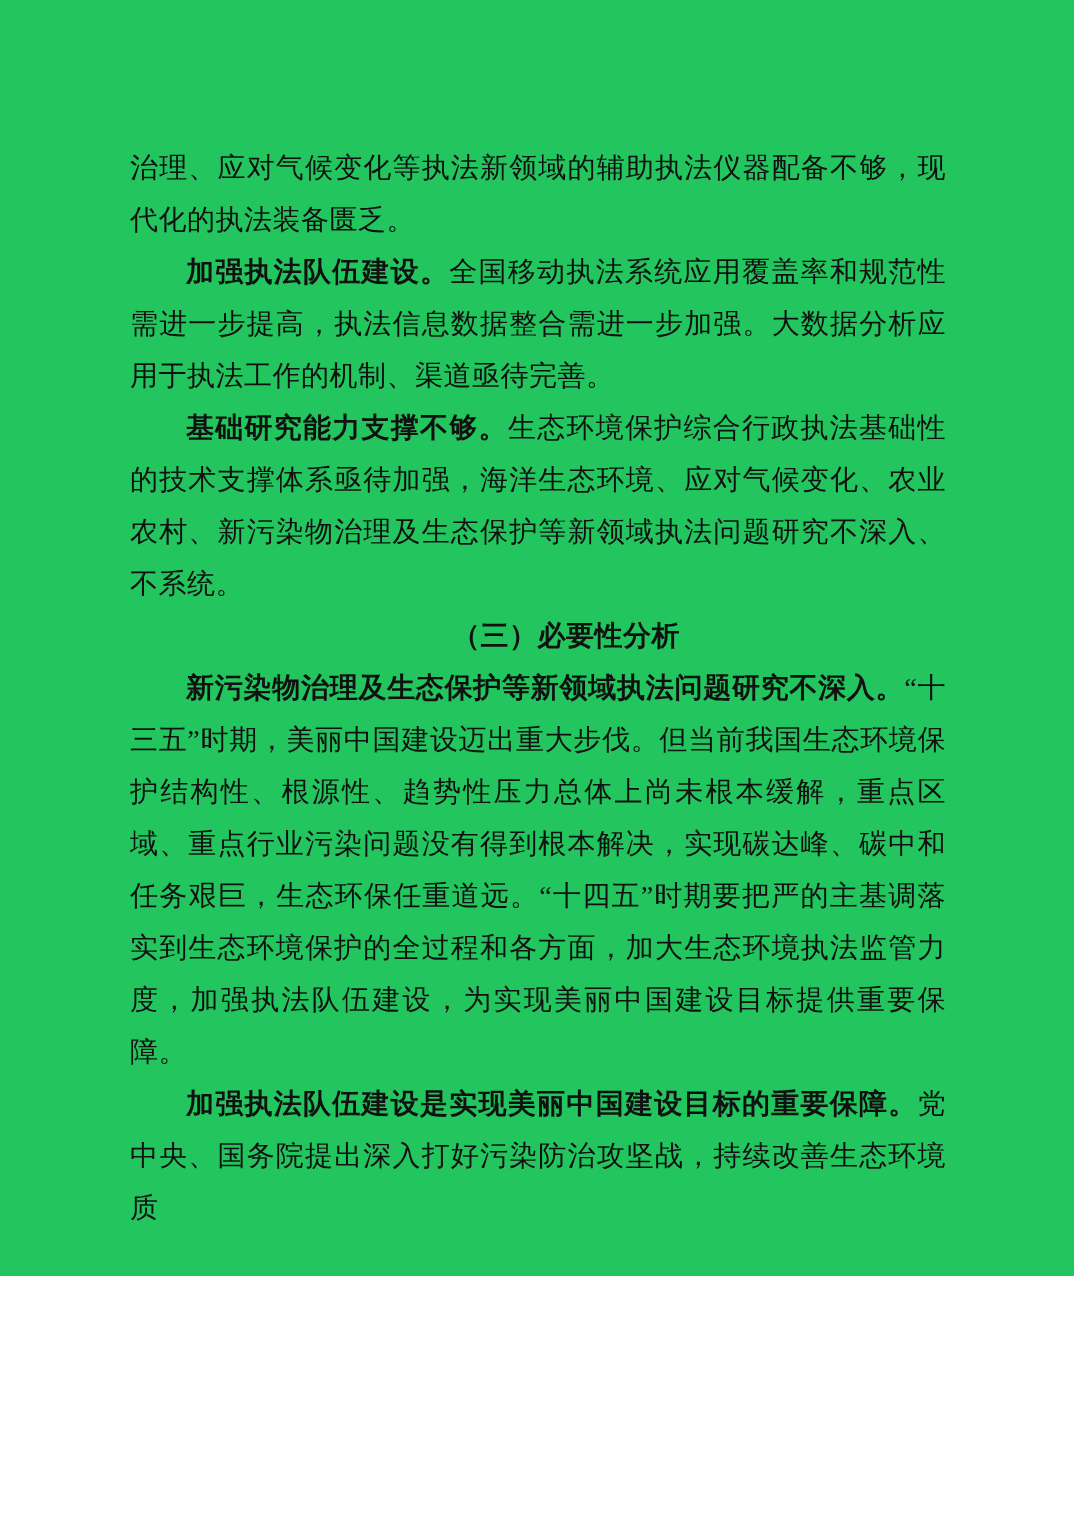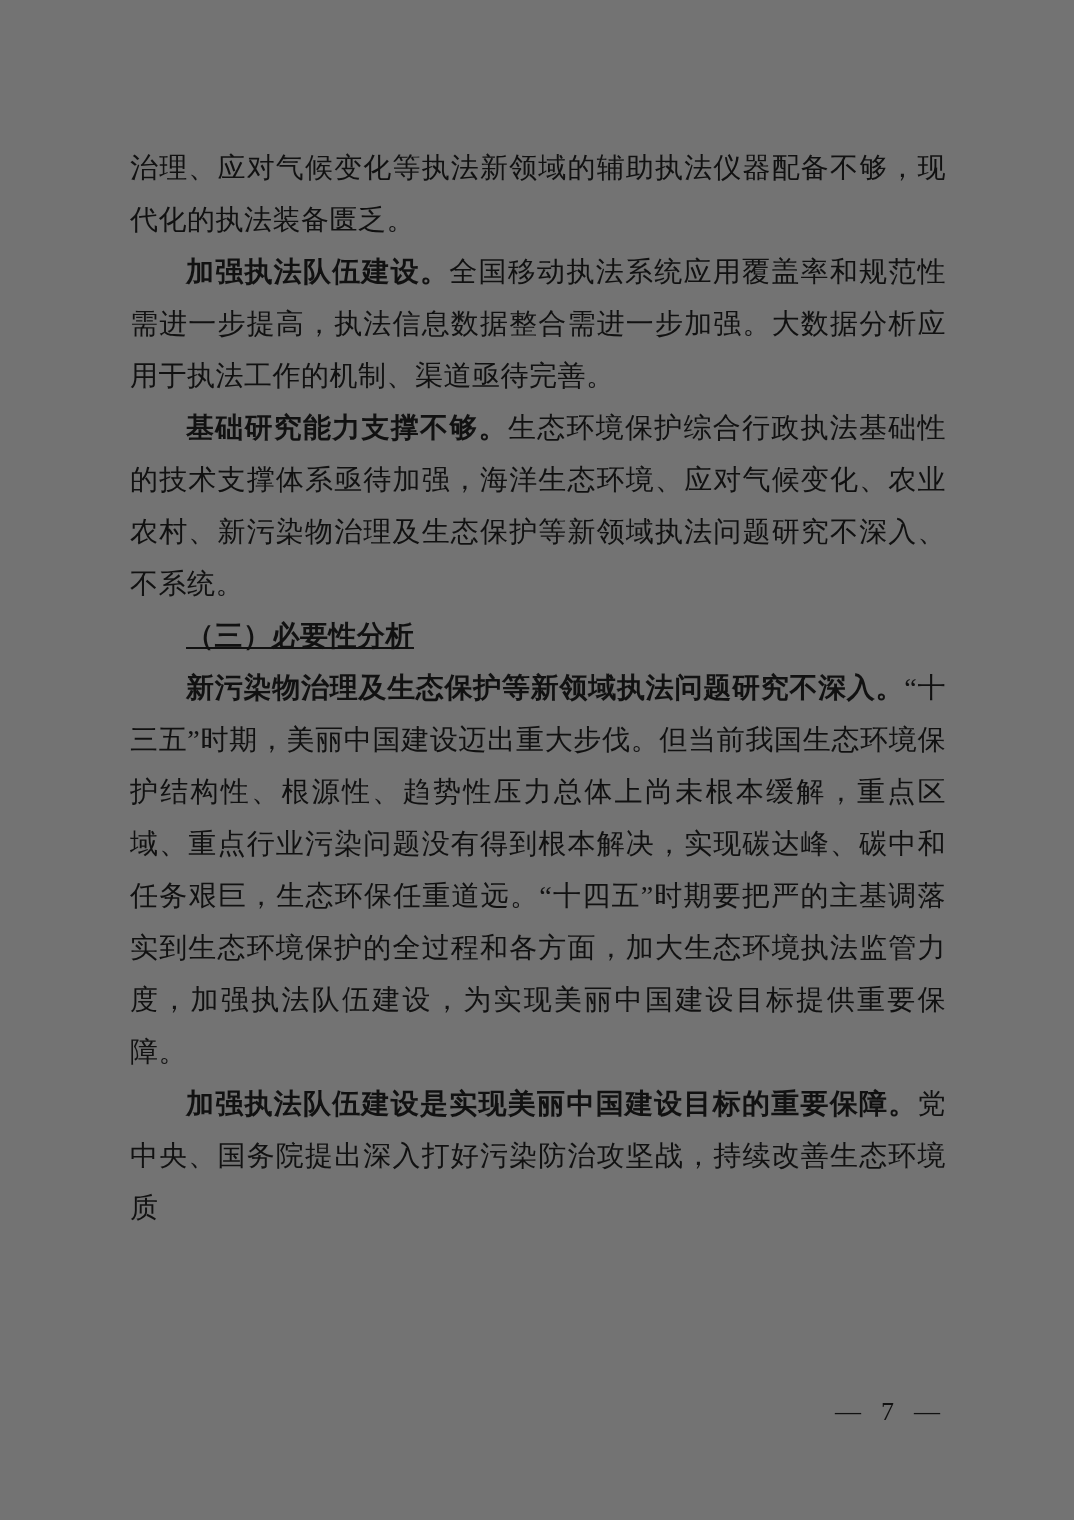--- a/index.html
+++ b/index.html
@@ -10,8 +10,8 @@
   .page {
     position: relative;
     width: 1074px;
-    height: 1520px;
-    background: #737373;
+    height: 1276px;
+    background: #22c55e;
     font-family: "Liberation Serif", "DejaVu Serif", serif;
     color: #111111;
     overflow: hidden;

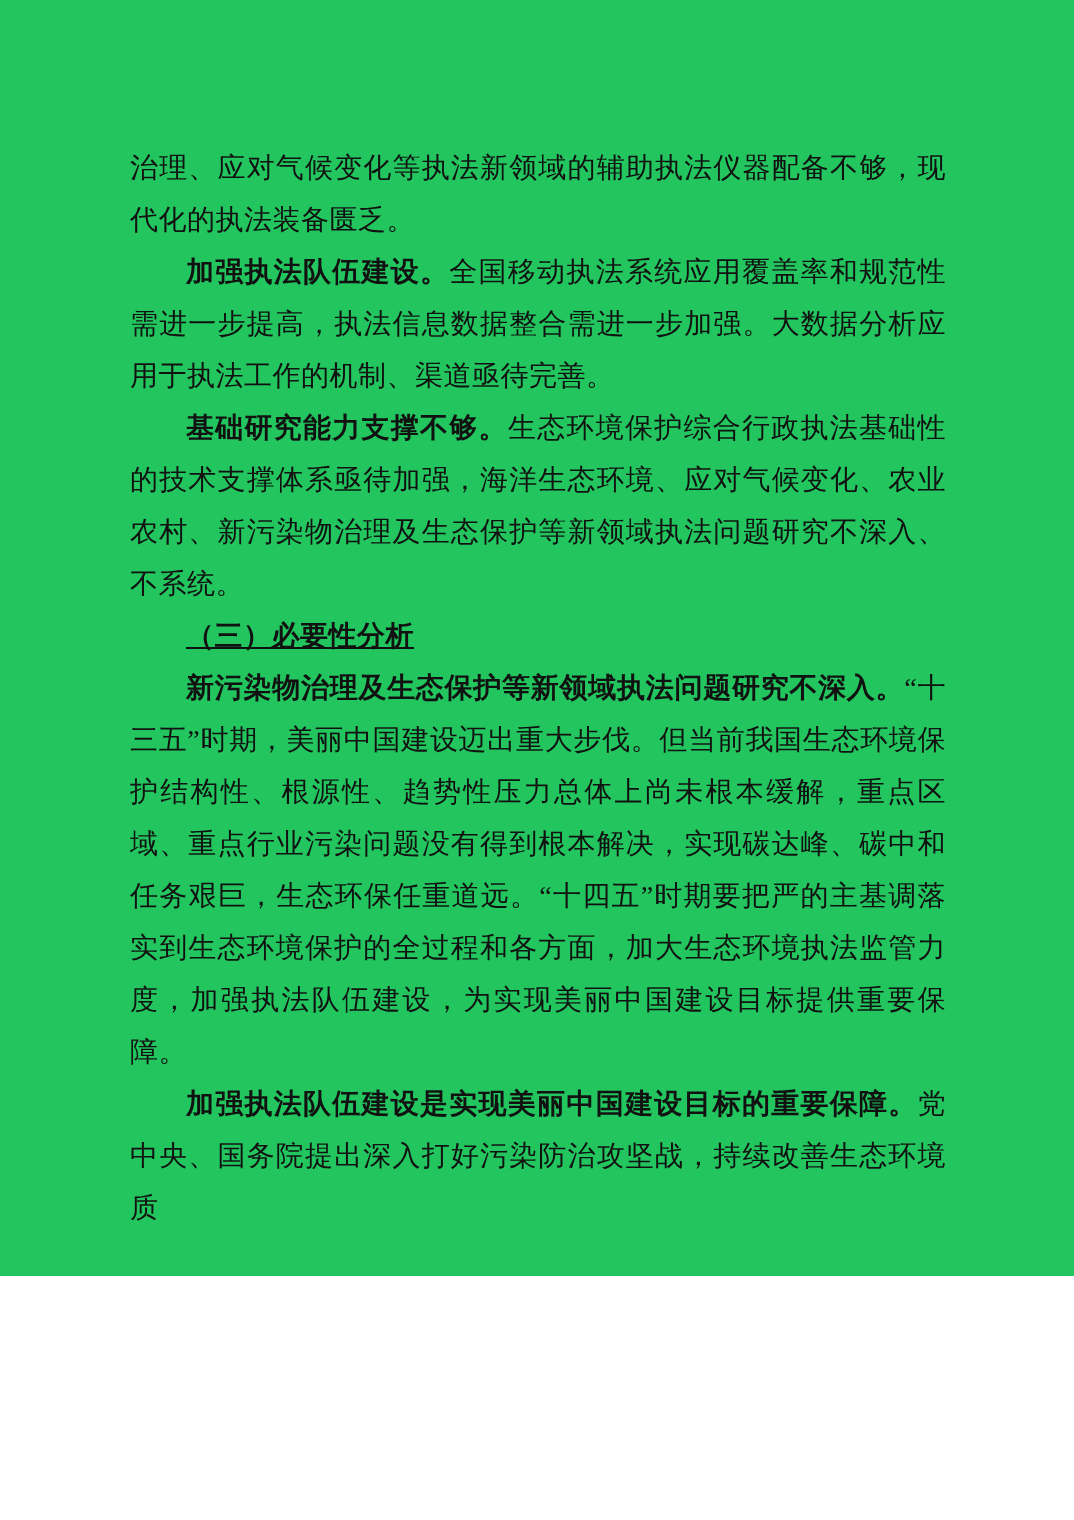--- a/index.html
+++ b/index.html
@@ -40,8 +40,7 @@
   }
   p.para.heading {
     font-weight: 700;
-    text-align: left;
-    text-decoration: underline;
+    text-align: center;
   }
   .footer {
     position: absolute;

